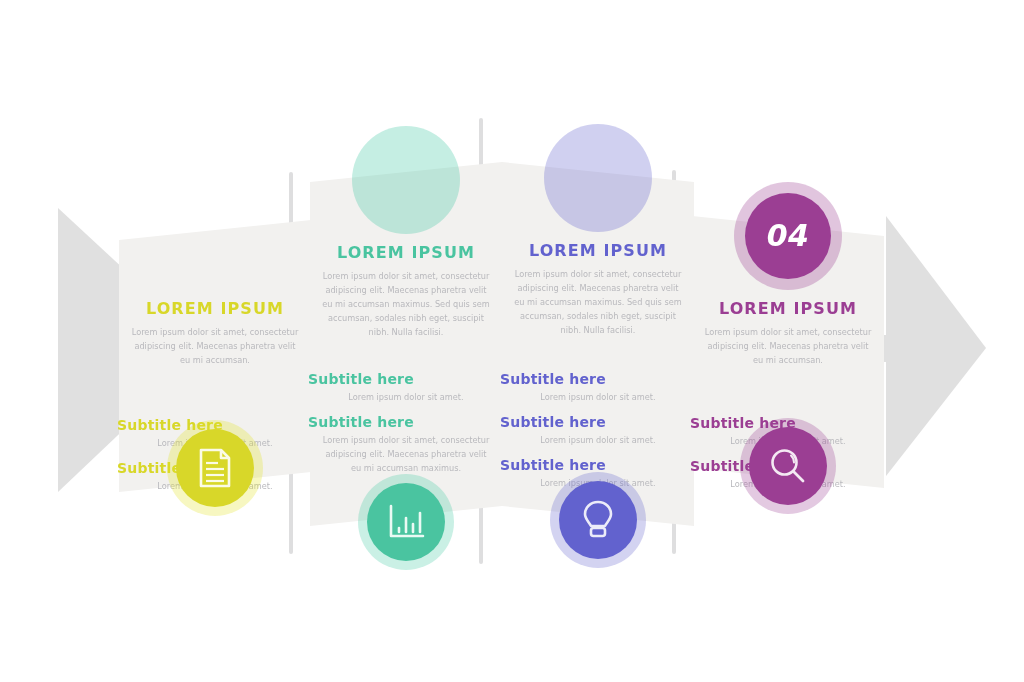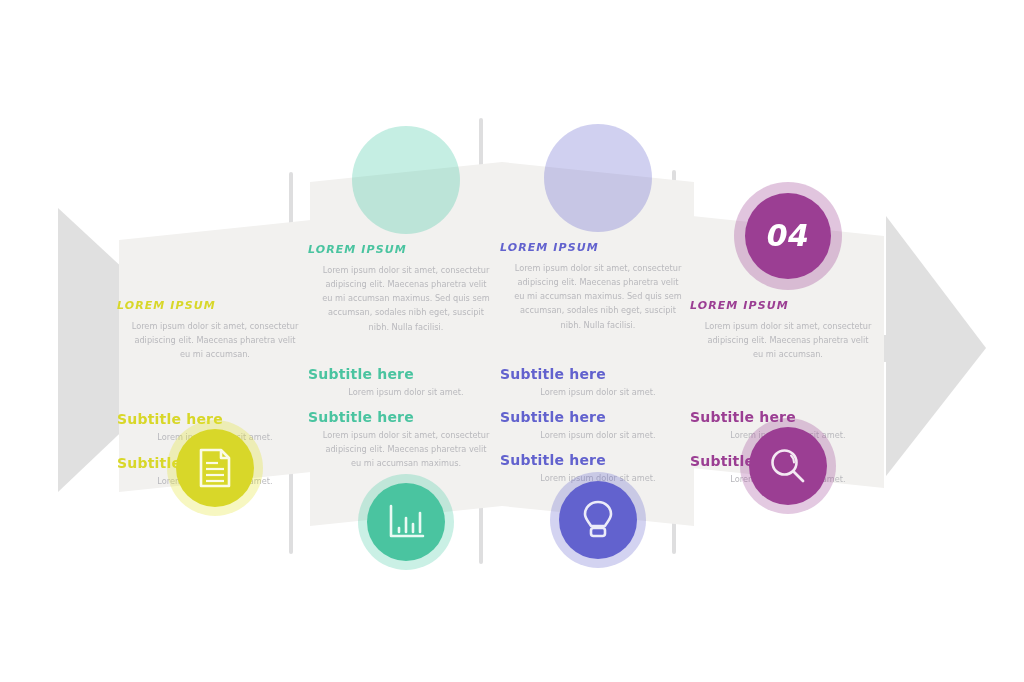--- a/index.html
+++ b/index.html
@@ -76,10 +76,9 @@
 
   
   .col-title {
-    text-align: left;
-    font-size: 11px;
+    text-align: center;
+    font-size: 16px;
     font-weight: bold;
-    font-style: italic;
     letter-spacing: 1.1px;
     line-height: 1.1;
   }

